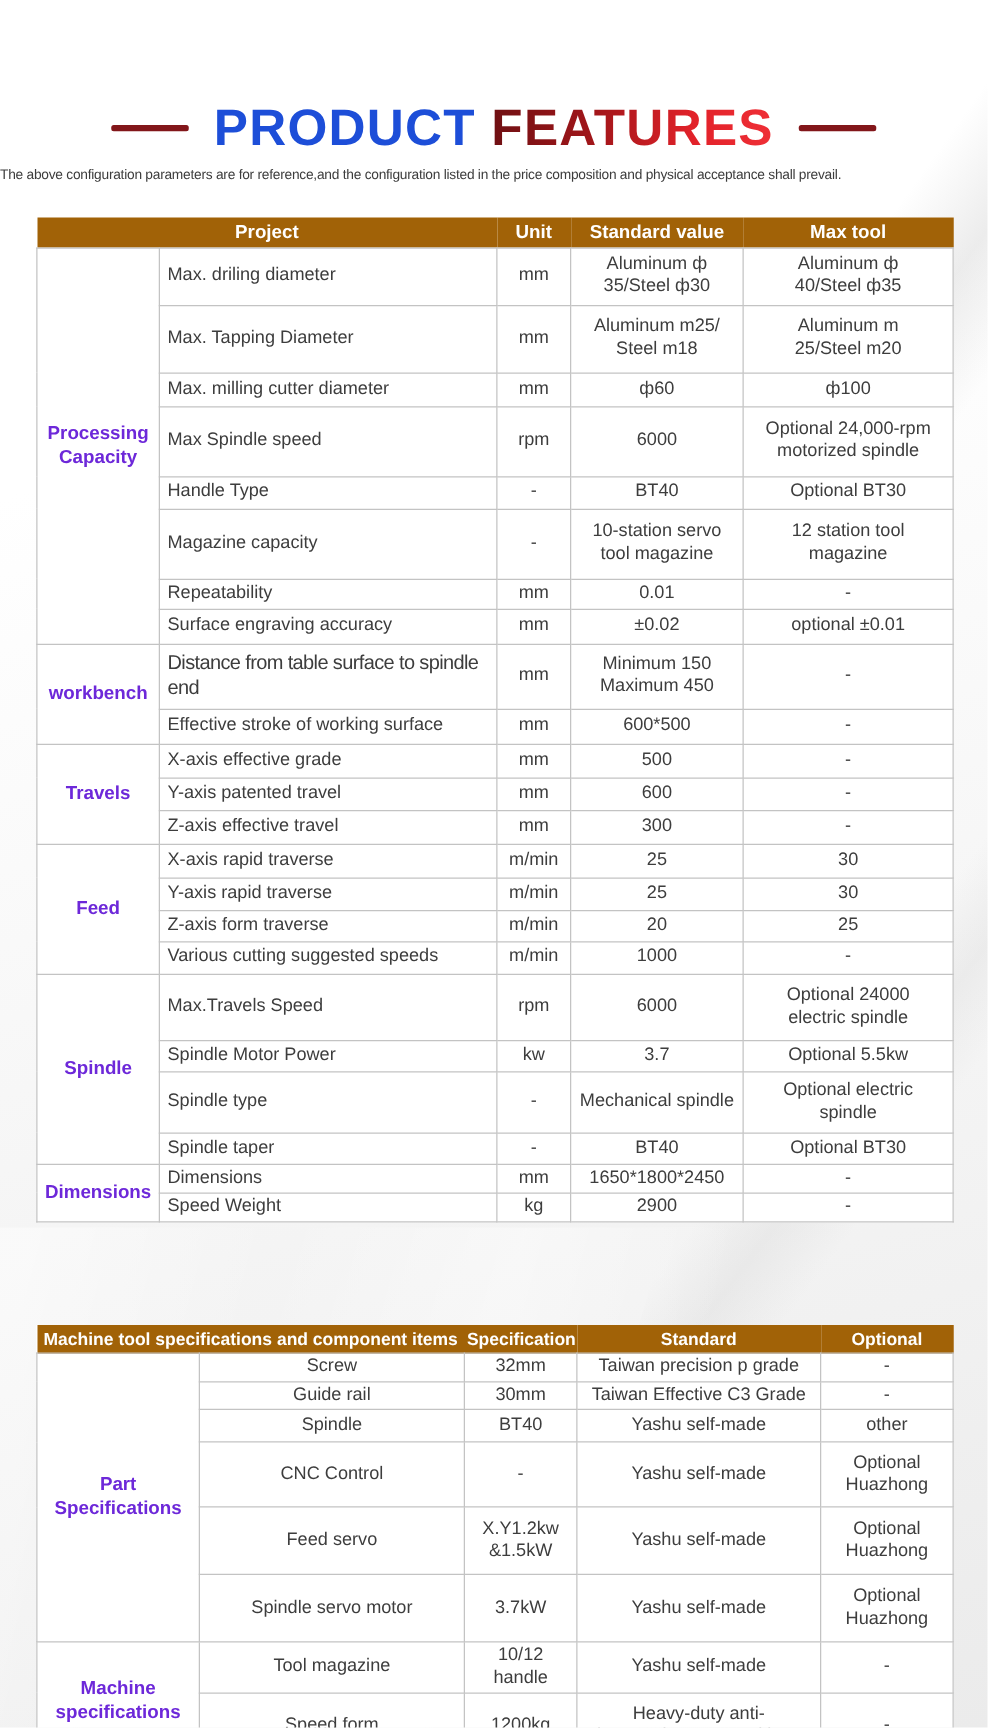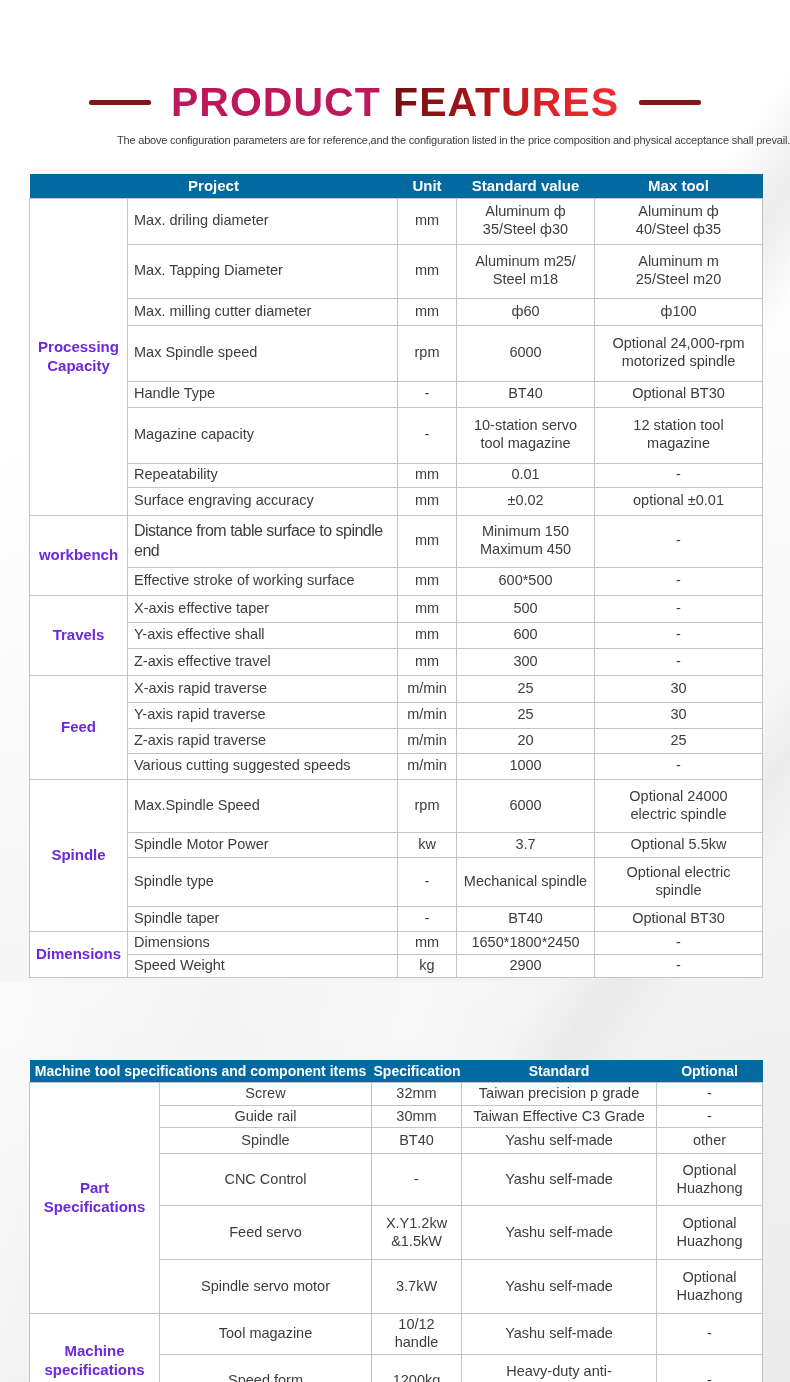--- a/index.html
+++ b/index.html
@@ -24,7 +24,7 @@
     display:flex; align-items:center; justify-content:center; gap:20px; z-index:2; }
   .dash { width:62px; height:5px; background:#82161a; border-radius:2px; }
   .title { font-size:41px; font-weight:800; letter-spacing:1px; line-height:1; white-space:nowrap; }
-  .title-black { color:#be185d; }
+  .title-black { color:#1d4ed8; }
   .title-red {
     color:#c4161c;
     background:linear-gradient(90deg,#6f1013 0%,#a4161a 38%,#e2222a 72%,#ef2f36 100%);

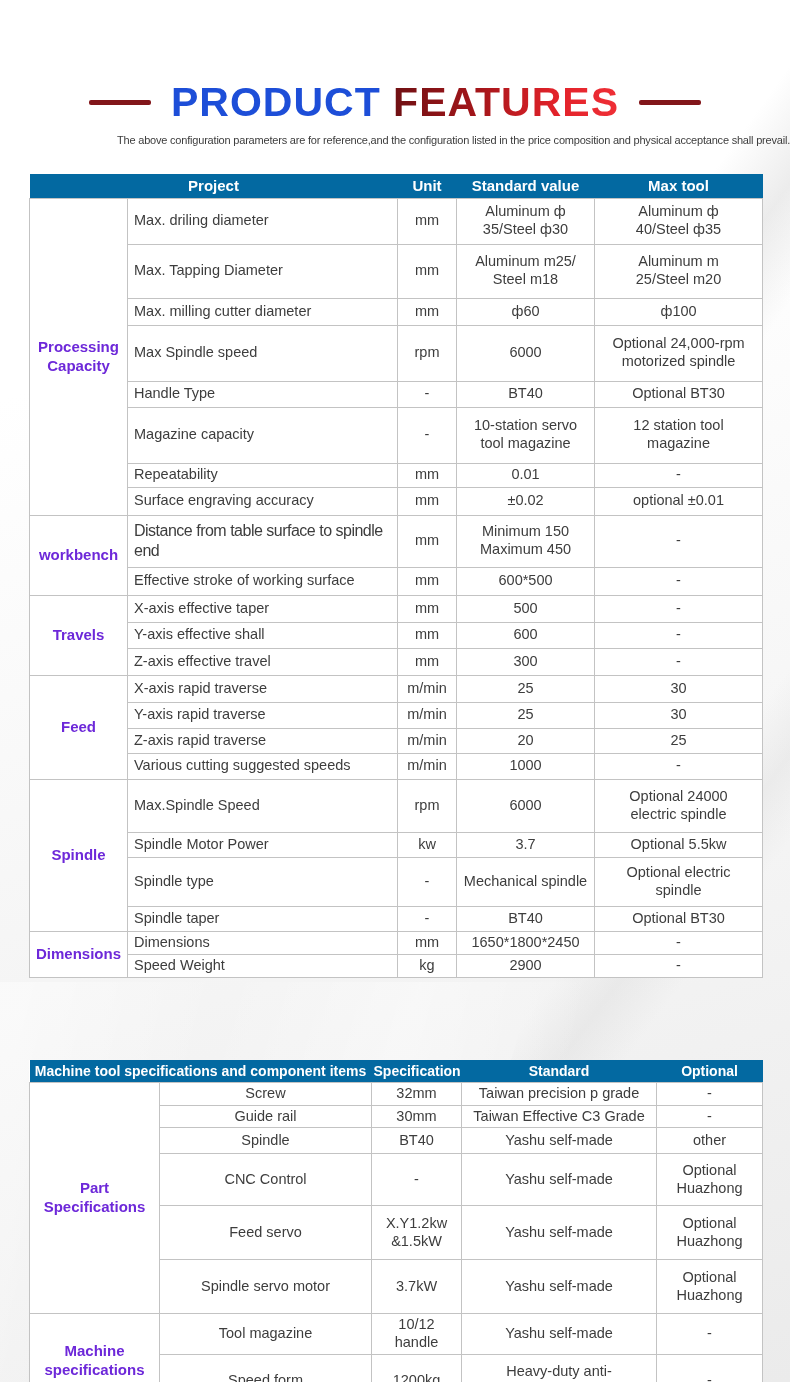--- a/index.html
+++ b/index.html
@@ -29,7 +29,7 @@
     color:#c4161c;
     background:linear-gradient(90deg,#6f1013 0%,#a4161a 38%,#e2222a 72%,#ef2f36 100%);
     -webkit-background-clip:text; background-clip:text; -webkit-text-fill-color:transparent; }
-  .subtitle { position:absolute; top:134px; left:0; width:790px; text-align:right;
+  .subtitle { position:absolute; top:134px; left:0; width:790px; text-align:left;
     font-size:11px; color:#3c3c3c; letter-spacing:-0.2px; z-index:2; }
 
   table { position:absolute; left:29px; width:733px; border-collapse:collapse;

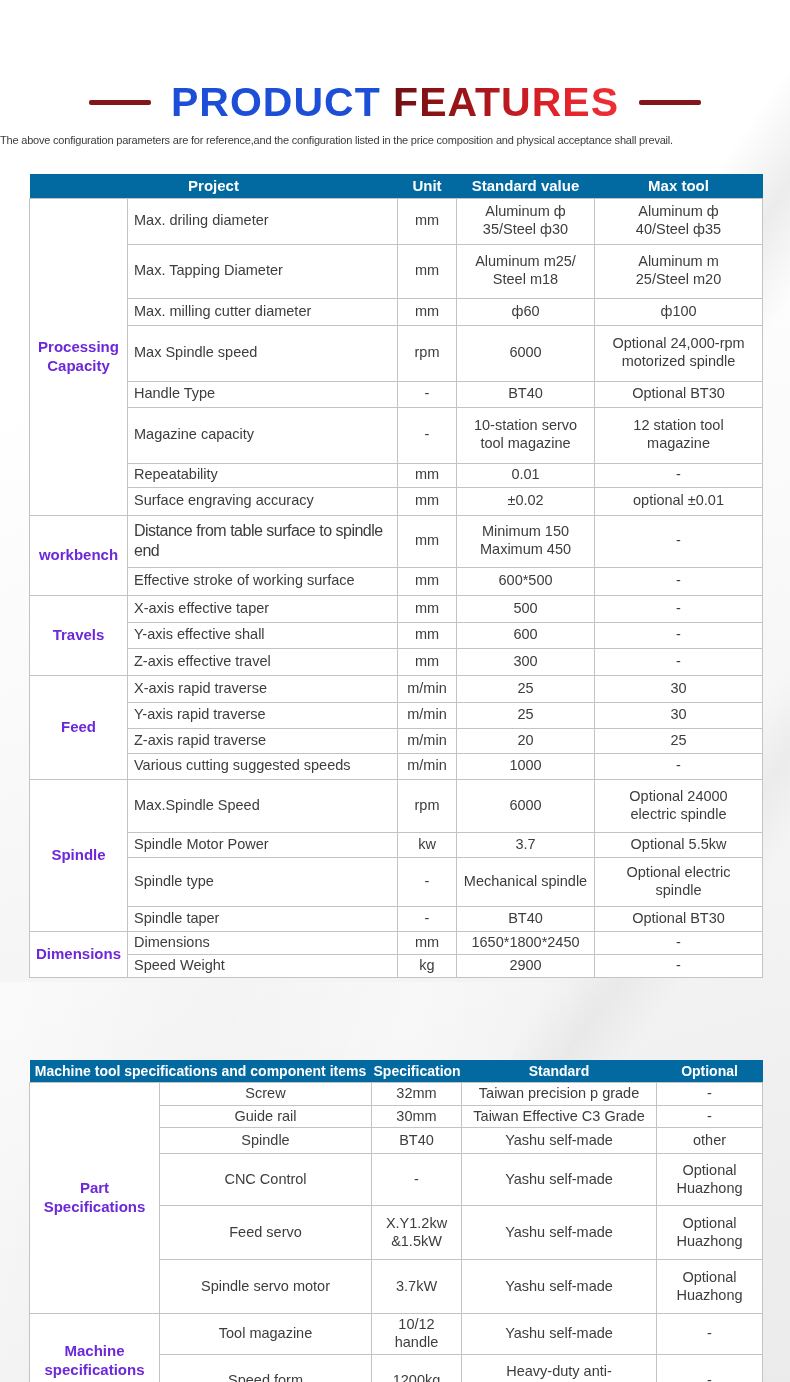--- a/index.html
+++ b/index.html
@@ -36,7 +36,7 @@
     table-layout:fixed; background:#ffffff; z-index:2; }
   .t1 { top:174px; }
   .t2 { top:1060px; }
-  th { background:#0369a1; color:#ffffff; font-weight:700; font-size:15px;
+  th { background:#a16207; color:#ffffff; font-weight:700; font-size:15px;
     padding:3px 2px; border:none;margin-top:36px; }
   .t1 th { height:24px; }
   .t2 th { height:22px; font-size:14px; }

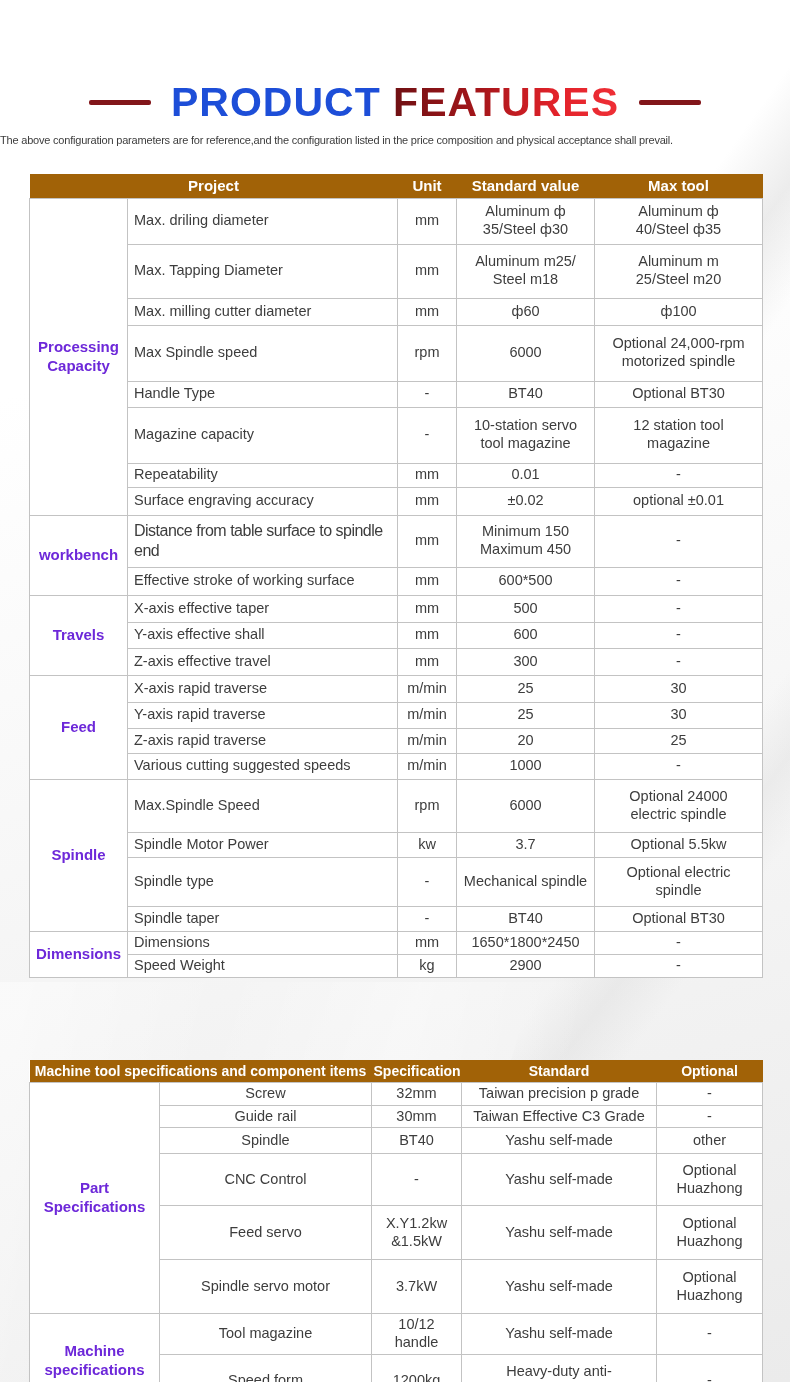--- a/index.html
+++ b/index.html
@@ -155,7 +155,7 @@
   </tr>
   <tr style="height:27px">
     <td class="g" rowspan="3">Travels</td>
-    <td class="c-item">X-axis effective taper</td>
+    <td class="c-item">X-axis effective grade</td>
     <td>mm</td>
     <td>500</td>
     <td>-</td>

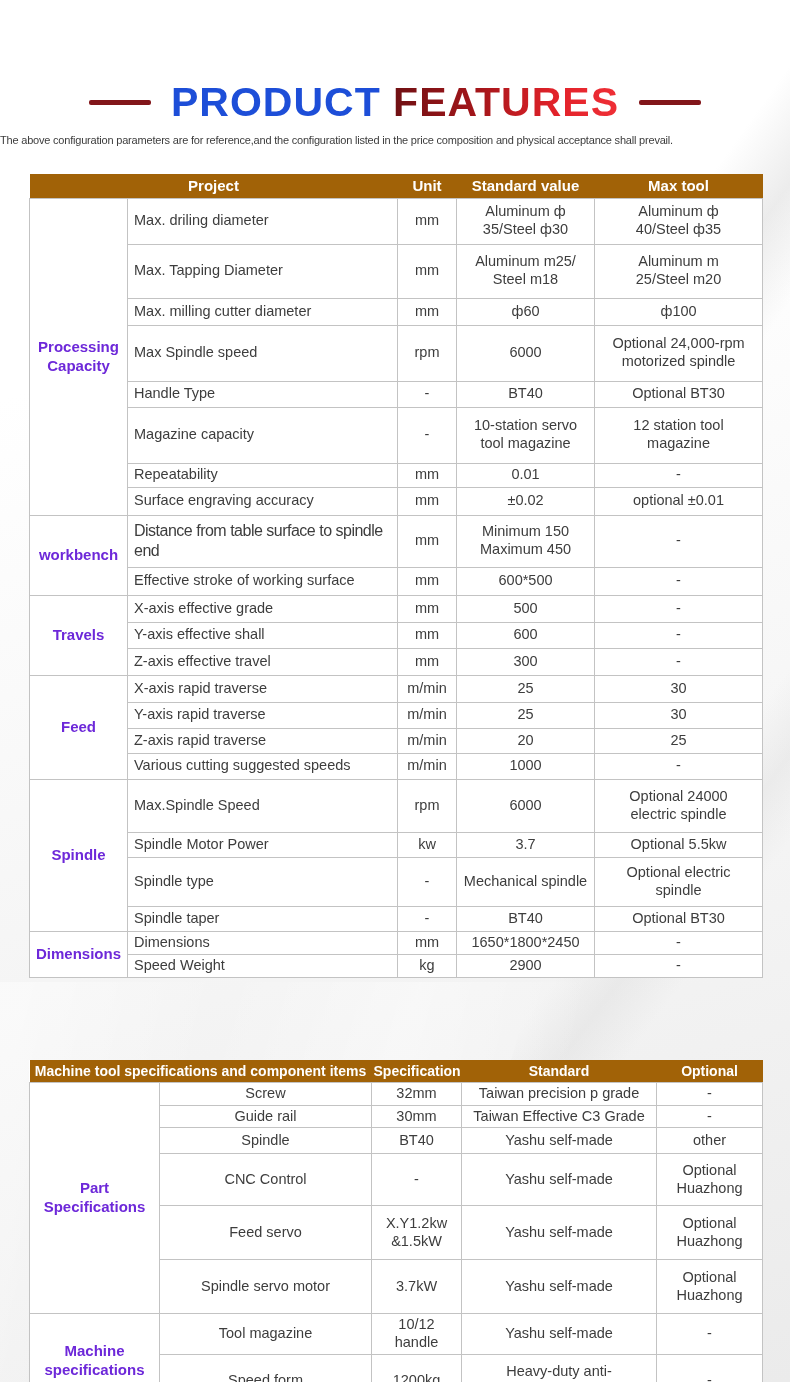--- a/index.html
+++ b/index.html
@@ -161,7 +161,7 @@
     <td>-</td>
   </tr>
   <tr style="height:26px">
-    <td class="c-item">Y-axis effective shall</td>
+    <td class="c-item">Y-axis patented travel</td>
     <td>mm</td>
     <td>600</td>
     <td>-</td>

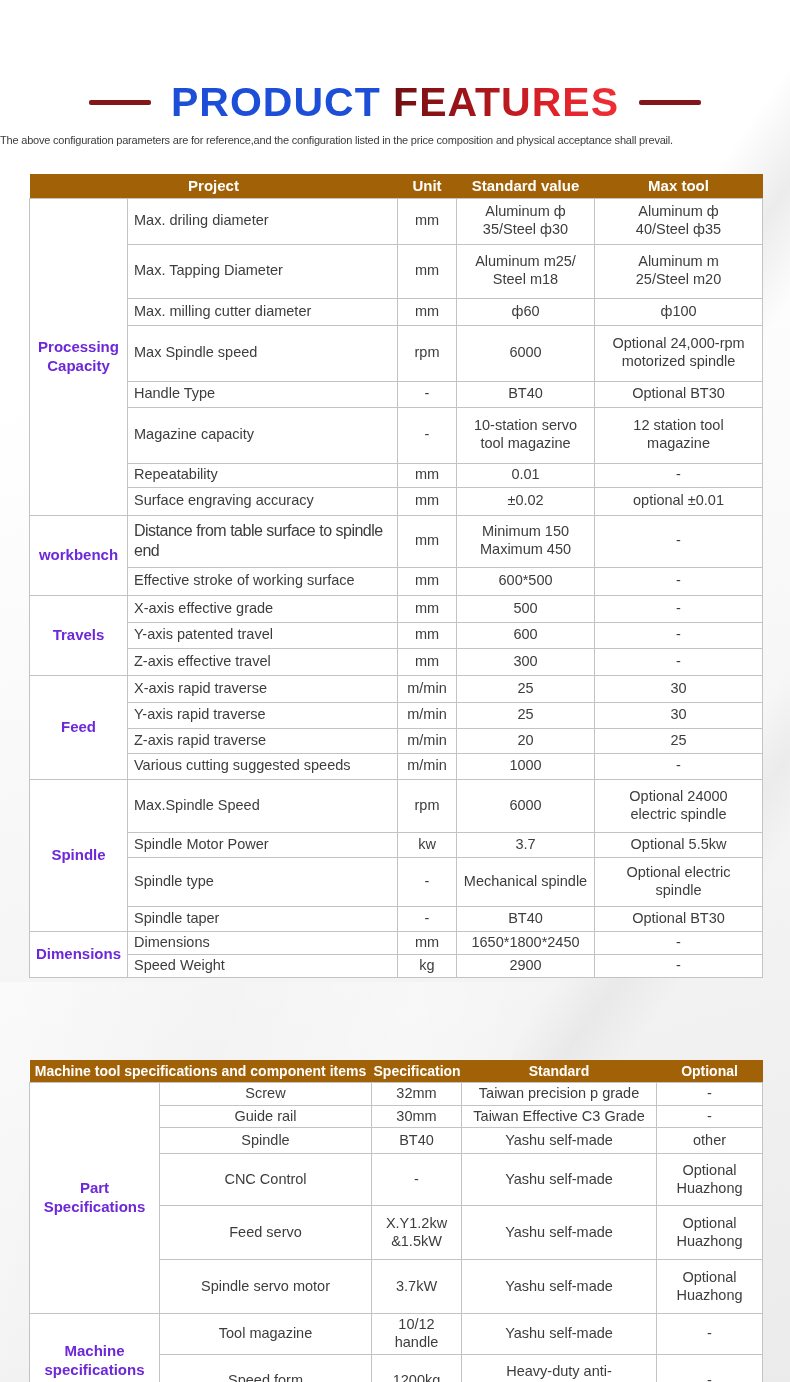--- a/index.html
+++ b/index.html
@@ -186,7 +186,7 @@
     <td>30</td>
   </tr>
   <tr style="height:25px">
-    <td class="c-item">Z-axis rapid traverse</td>
+    <td class="c-item">Z-axis form traverse</td>
     <td>m/min</td>
     <td>20</td>
     <td>25</td>

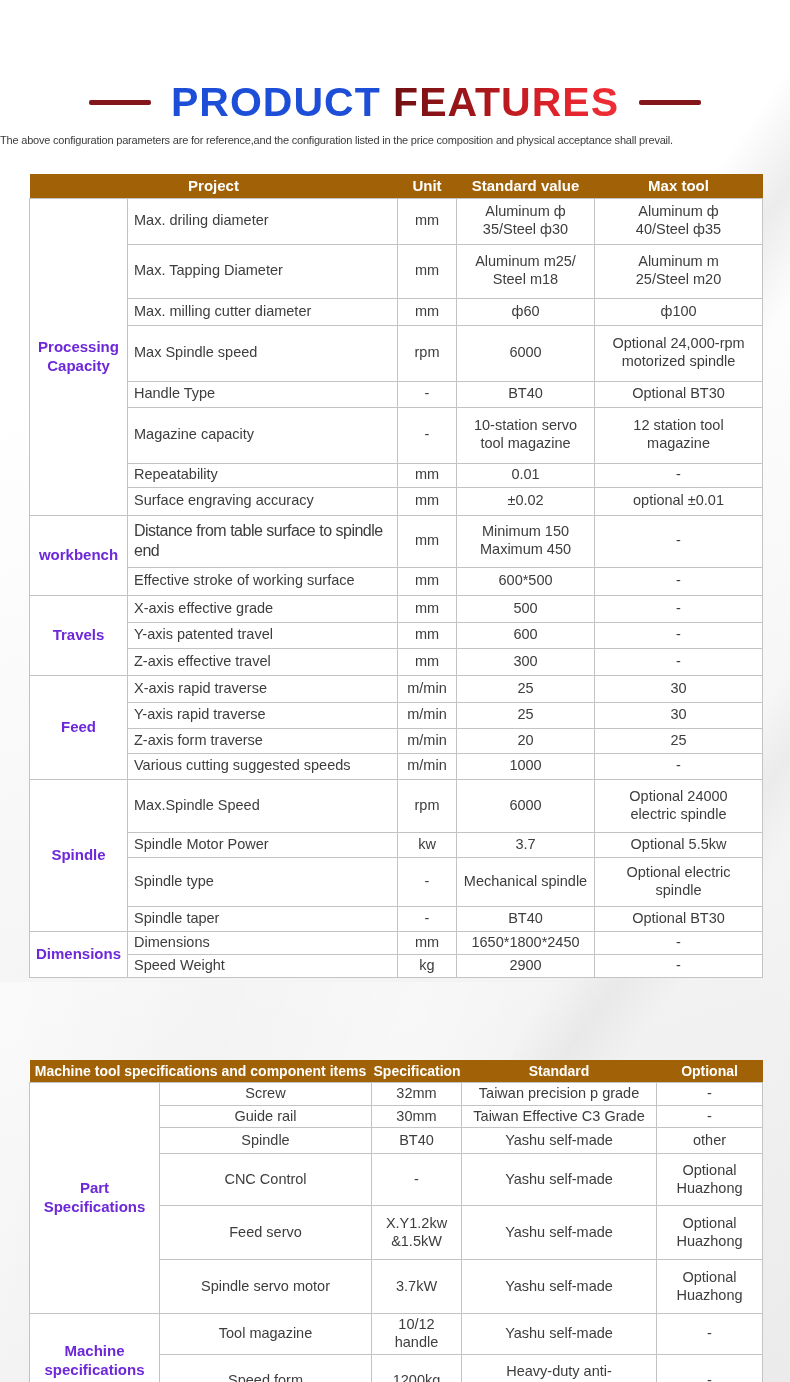--- a/index.html
+++ b/index.html
@@ -199,7 +199,7 @@
   </tr>
   <tr style="height:53px">
     <td class="g" rowspan="4">Spindle</td>
-    <td class="c-item">Max.Spindle Speed</td>
+    <td class="c-item">Max.Travels Speed</td>
     <td>rpm</td>
     <td>6000</td>
     <td>Optional 24000

